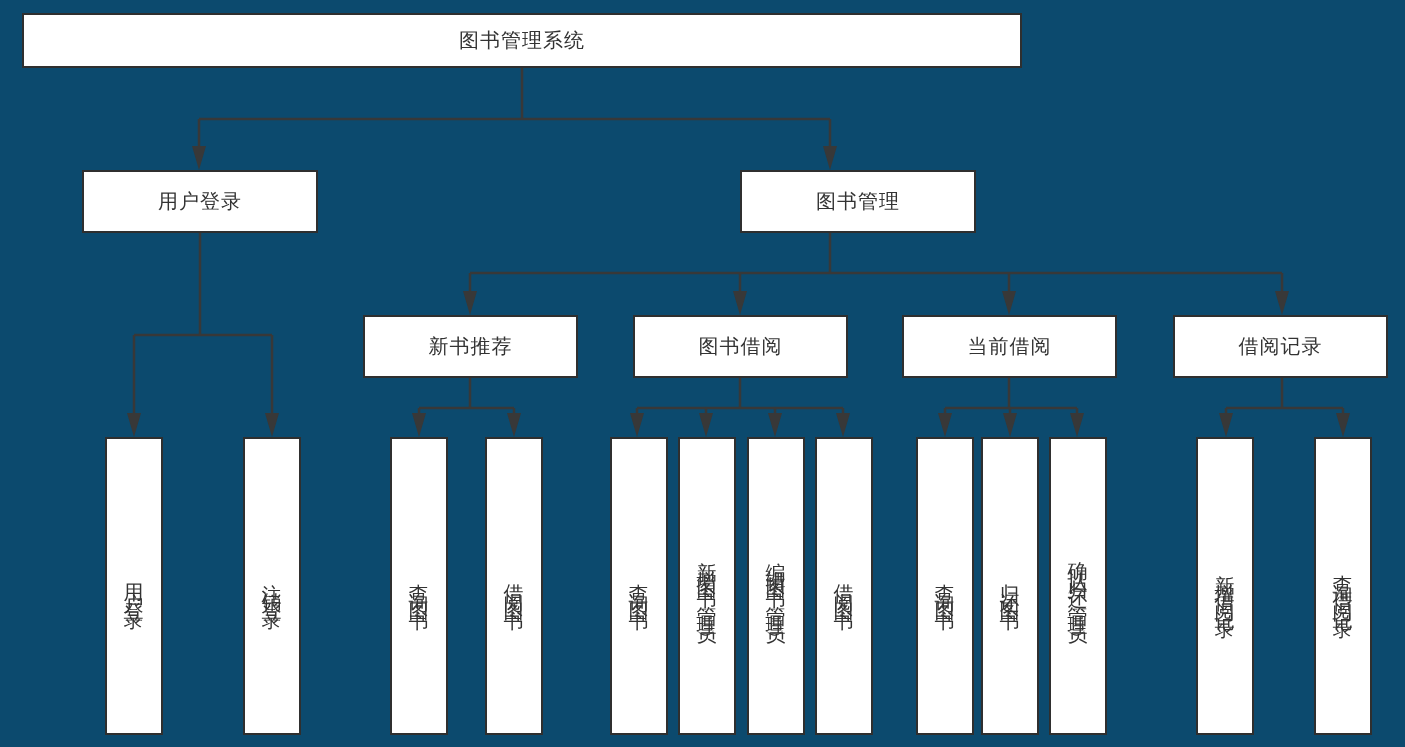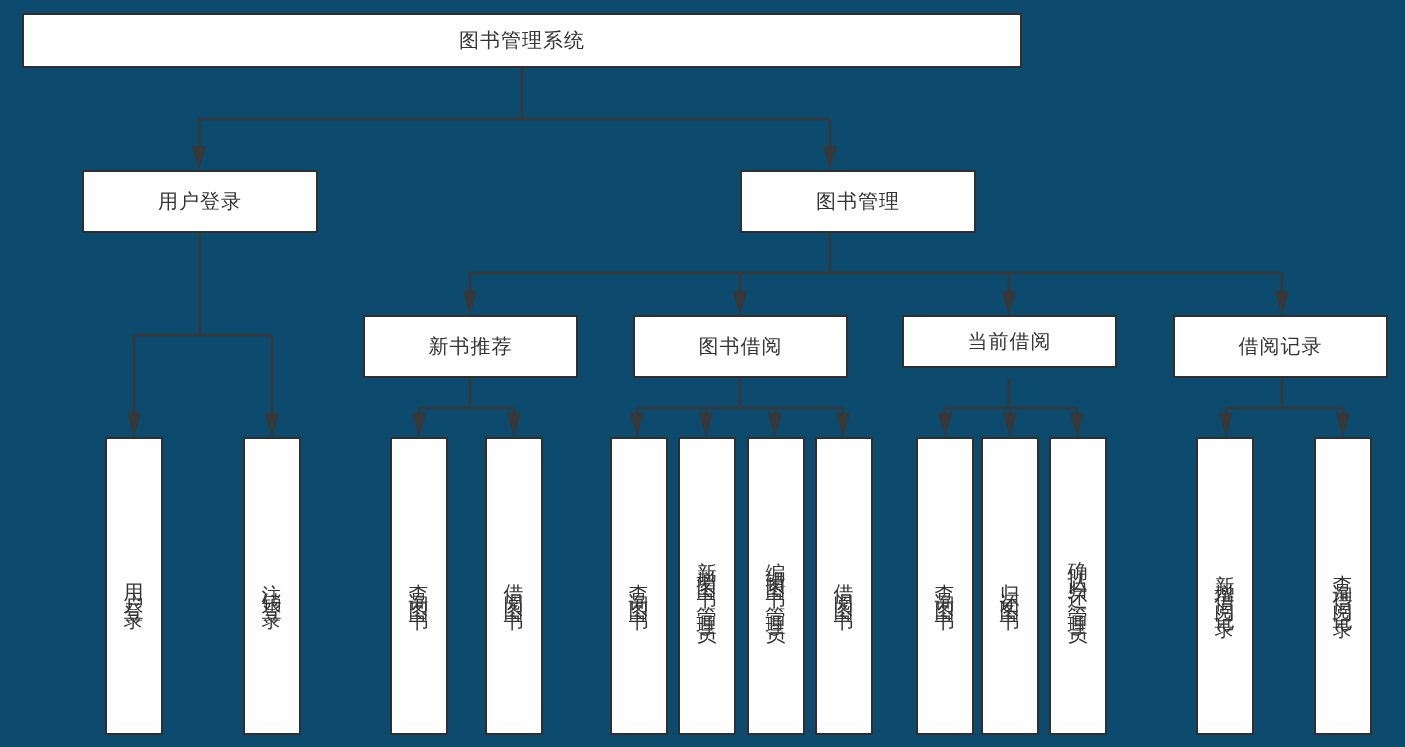--- a/index.html
+++ b/index.html
@@ -92,7 +92,7 @@
   <div class="node" style="left:633px; top:315px; width:215px; height:63px;">
     <span class="lbl">图书借阅</span>
   </div>
-  <div class="node" style="left:902px; top:315px; width:215px; height:53px;">
+  <div class="node" style="left:902px; top:315px; width:215px; height:63px;">
     <span class="lbl">当前借阅</span>
   </div>
   <div class="node" style="left:1173px; top:315px; width:215px; height:63px;text-align:center;">

